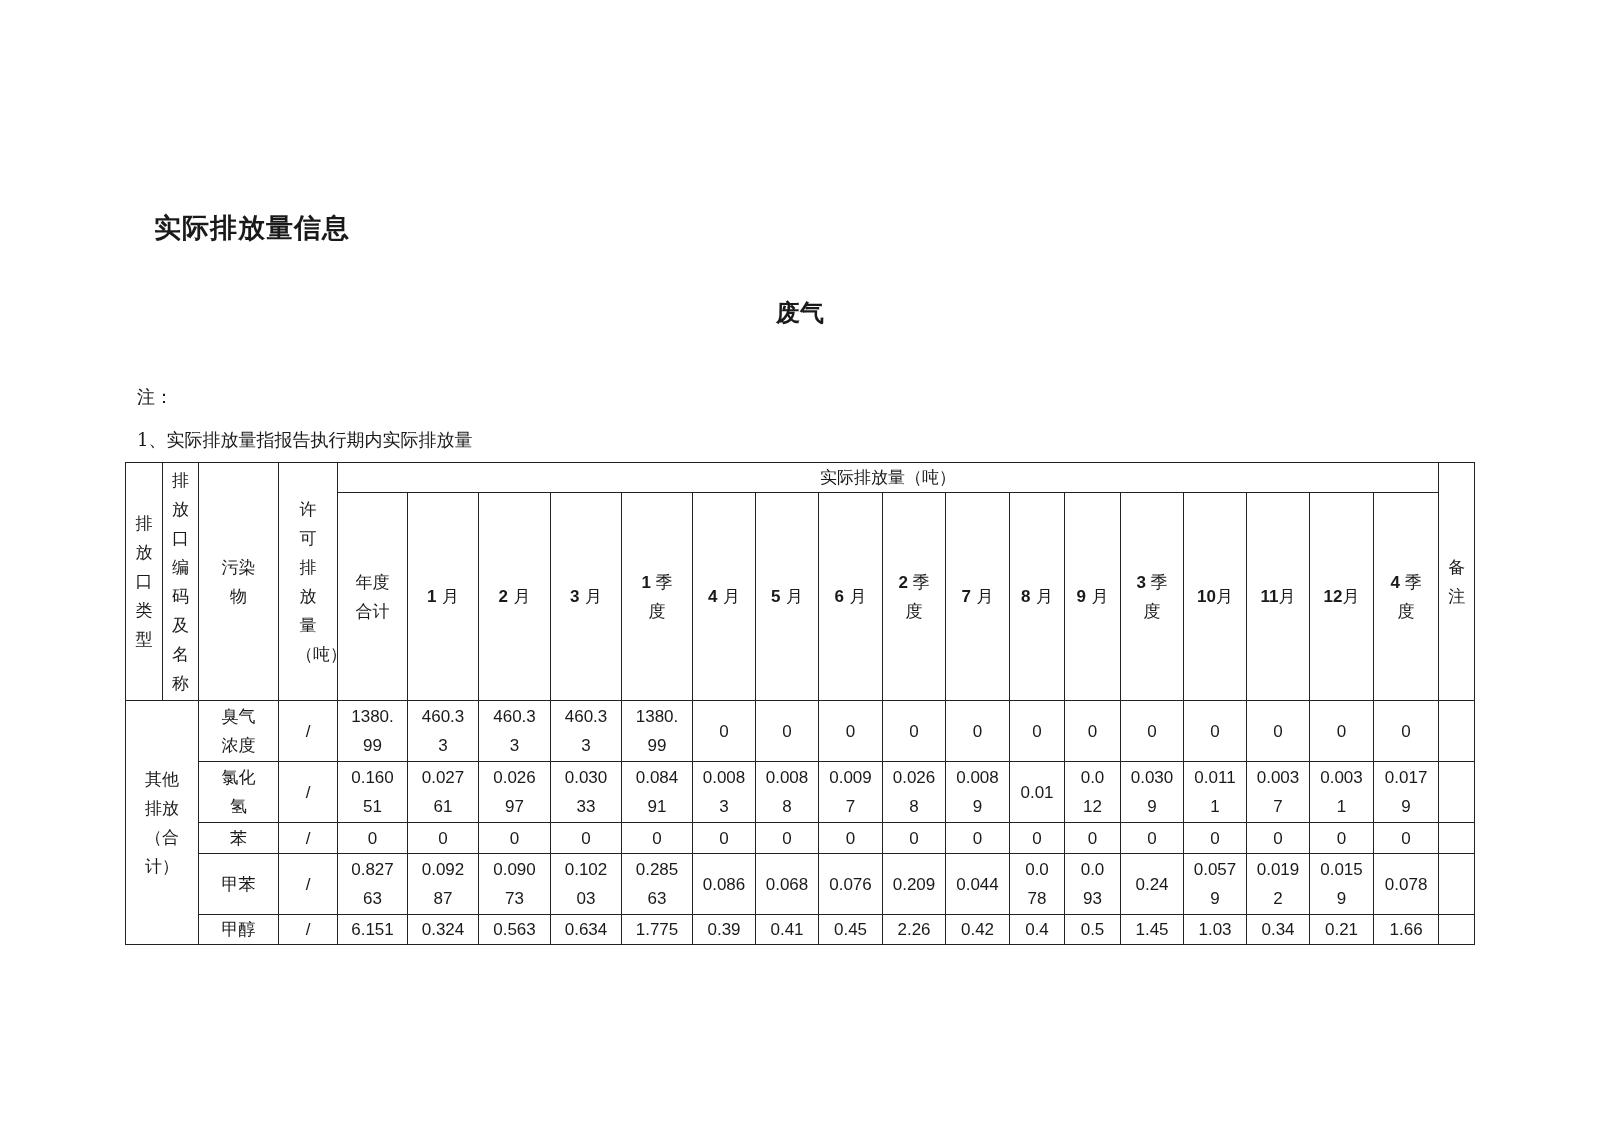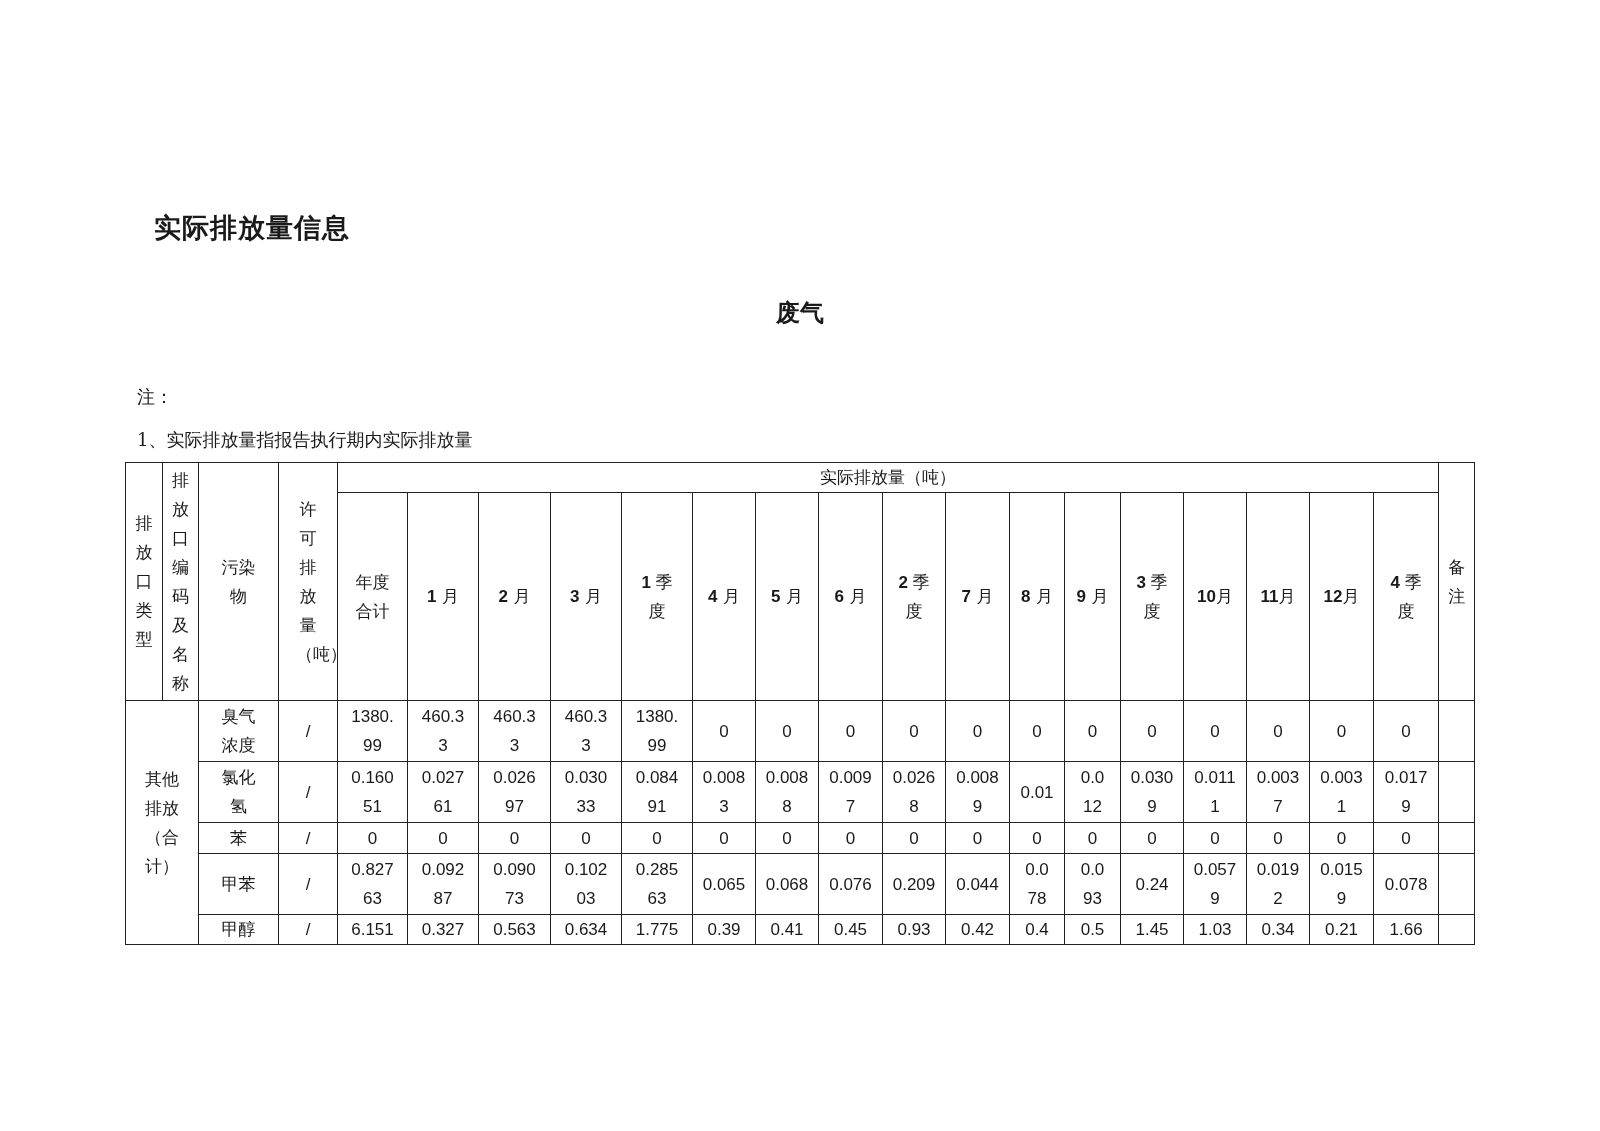--- a/index.html
+++ b/index.html
@@ -168,7 +168,7 @@
         <td class="num"><span class="wrap2" style="max-width:66px">0.090<br>73</span></td>
         <td class="num"><span class="wrap2" style="max-width:65px">0.102<br>03</span></td>
         <td class="num"><span class="wrap2" style="max-width:65px">0.285<br>63</span></td>
-        <td class="num"><span class="wrap2" style="max-width:57px">0.065</span></td>
+        <td class="num"><span class="wrap2" style="max-width:57px">0.086</span></td>
         <td class="num"><span class="wrap2" style="max-width:57px">0.068</span></td>
         <td class="num"><span class="wrap2" style="max-width:58px">0.076</span></td>
         <td class="num"><span class="wrap2" style="max-width:57px">0.209</span></td>

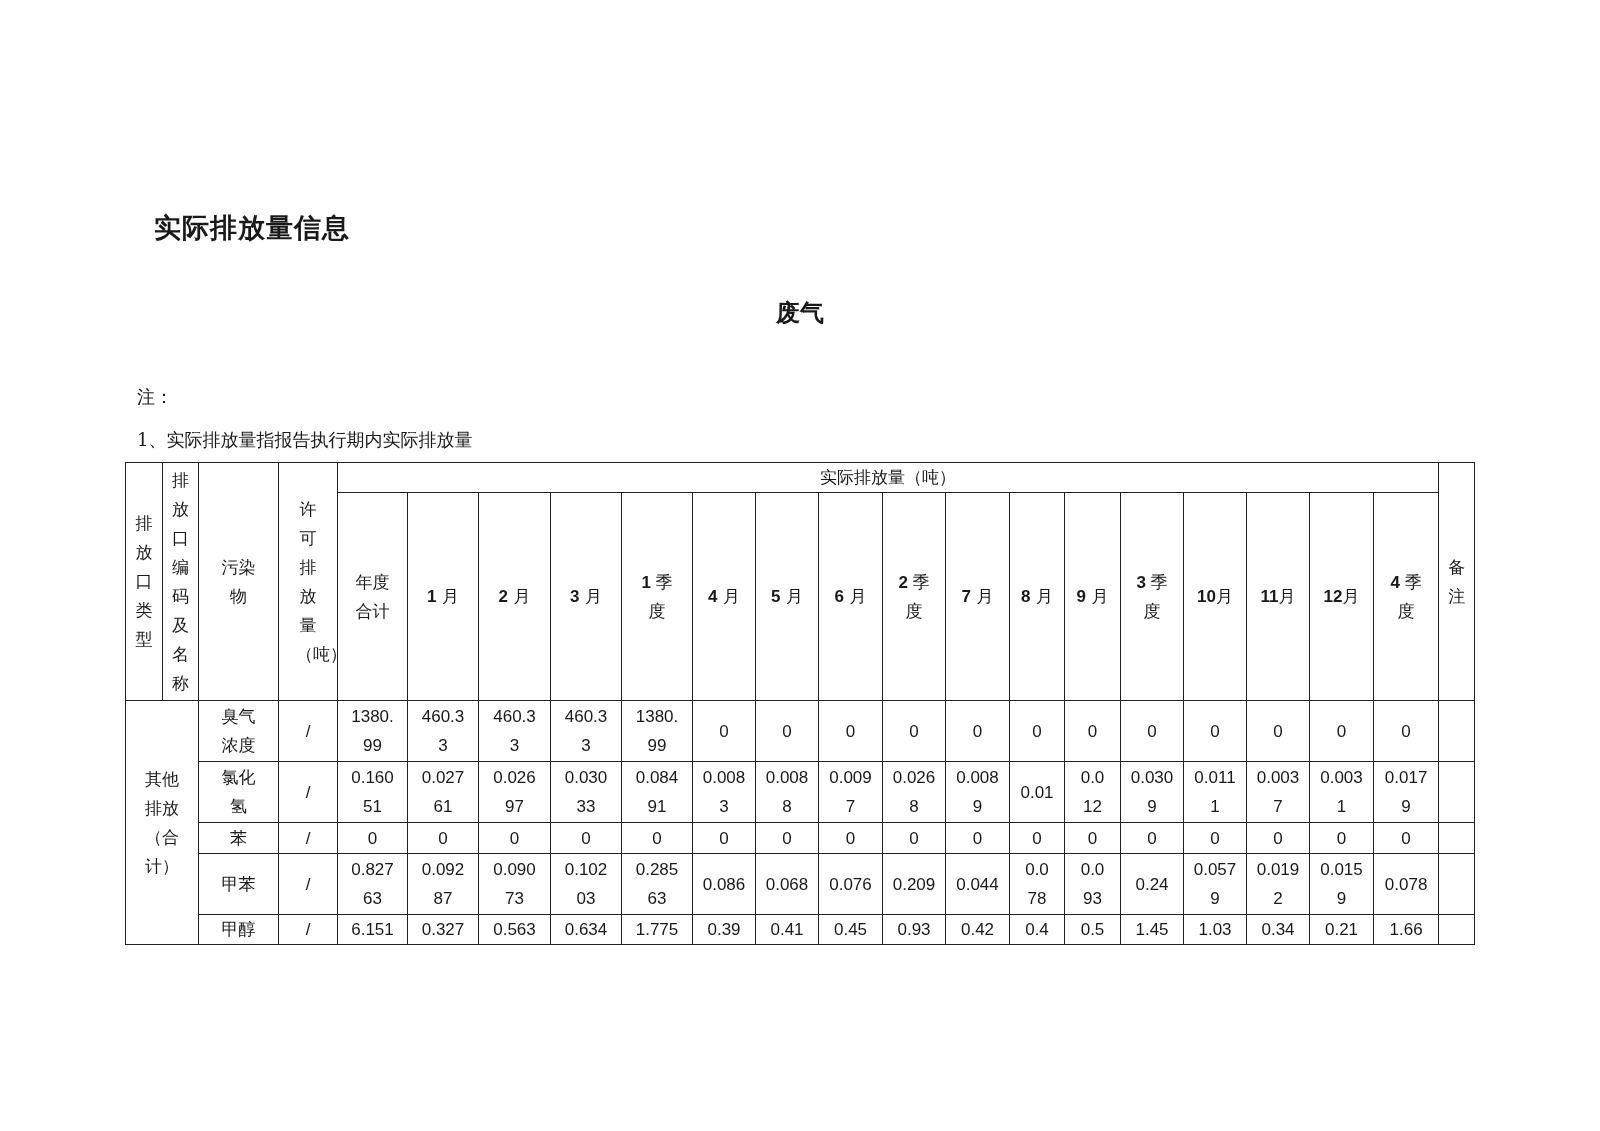--- a/index.html
+++ b/index.html
@@ -186,7 +186,7 @@
         <td><span class="wrap2" style="width:2.1em">甲醇</span></td>
         <td class="num">/</td>
         <td class="num"><span class="wrap2" style="max-width:64px">6.151</span></td>
-        <td class="num"><span class="wrap2" style="max-width:65px">0.327</span></td>
+        <td class="num"><span class="wrap2" style="max-width:65px">0.324</span></td>
         <td class="num"><span class="wrap2" style="max-width:66px">0.563</span></td>
         <td class="num"><span class="wrap2" style="max-width:65px">0.634</span></td>
         <td class="num"><span class="wrap2" style="max-width:65px">1.775</span></td>

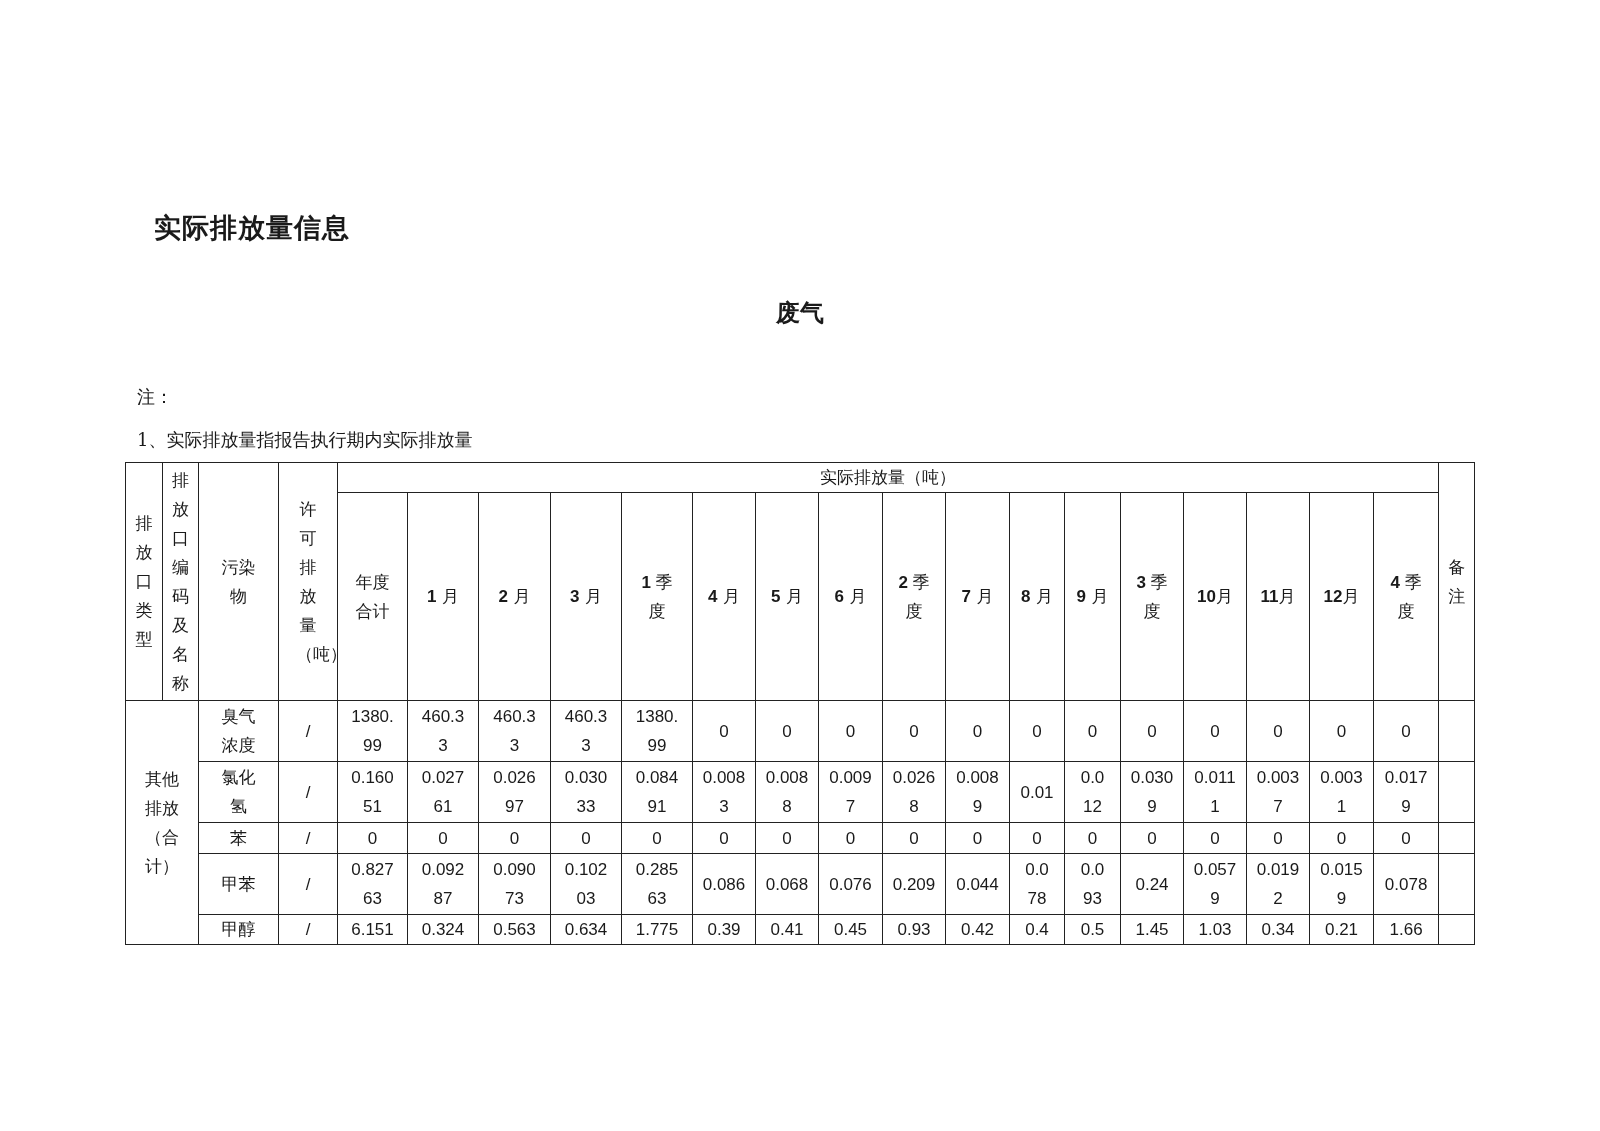--- a/index.html
+++ b/index.html
@@ -193,7 +193,7 @@
         <td class="num"><span class="wrap2" style="max-width:57px">0.39</span></td>
         <td class="num"><span class="wrap2" style="max-width:57px">0.41</span></td>
         <td class="num"><span class="wrap2" style="max-width:58px">0.45</span></td>
-        <td class="num"><span class="wrap2" style="max-width:57px">0.93</span></td>
+        <td class="num"><span class="wrap2" style="max-width:57px">2.26</span></td>
         <td class="num"><span class="wrap2" style="max-width:58px">0.42</span></td>
         <td class="num"><span class="wrap2" style="max-width:49px">0.4</span></td>
         <td class="num"><span class="wrap2" style="max-width:50px">0.5</span></td>

